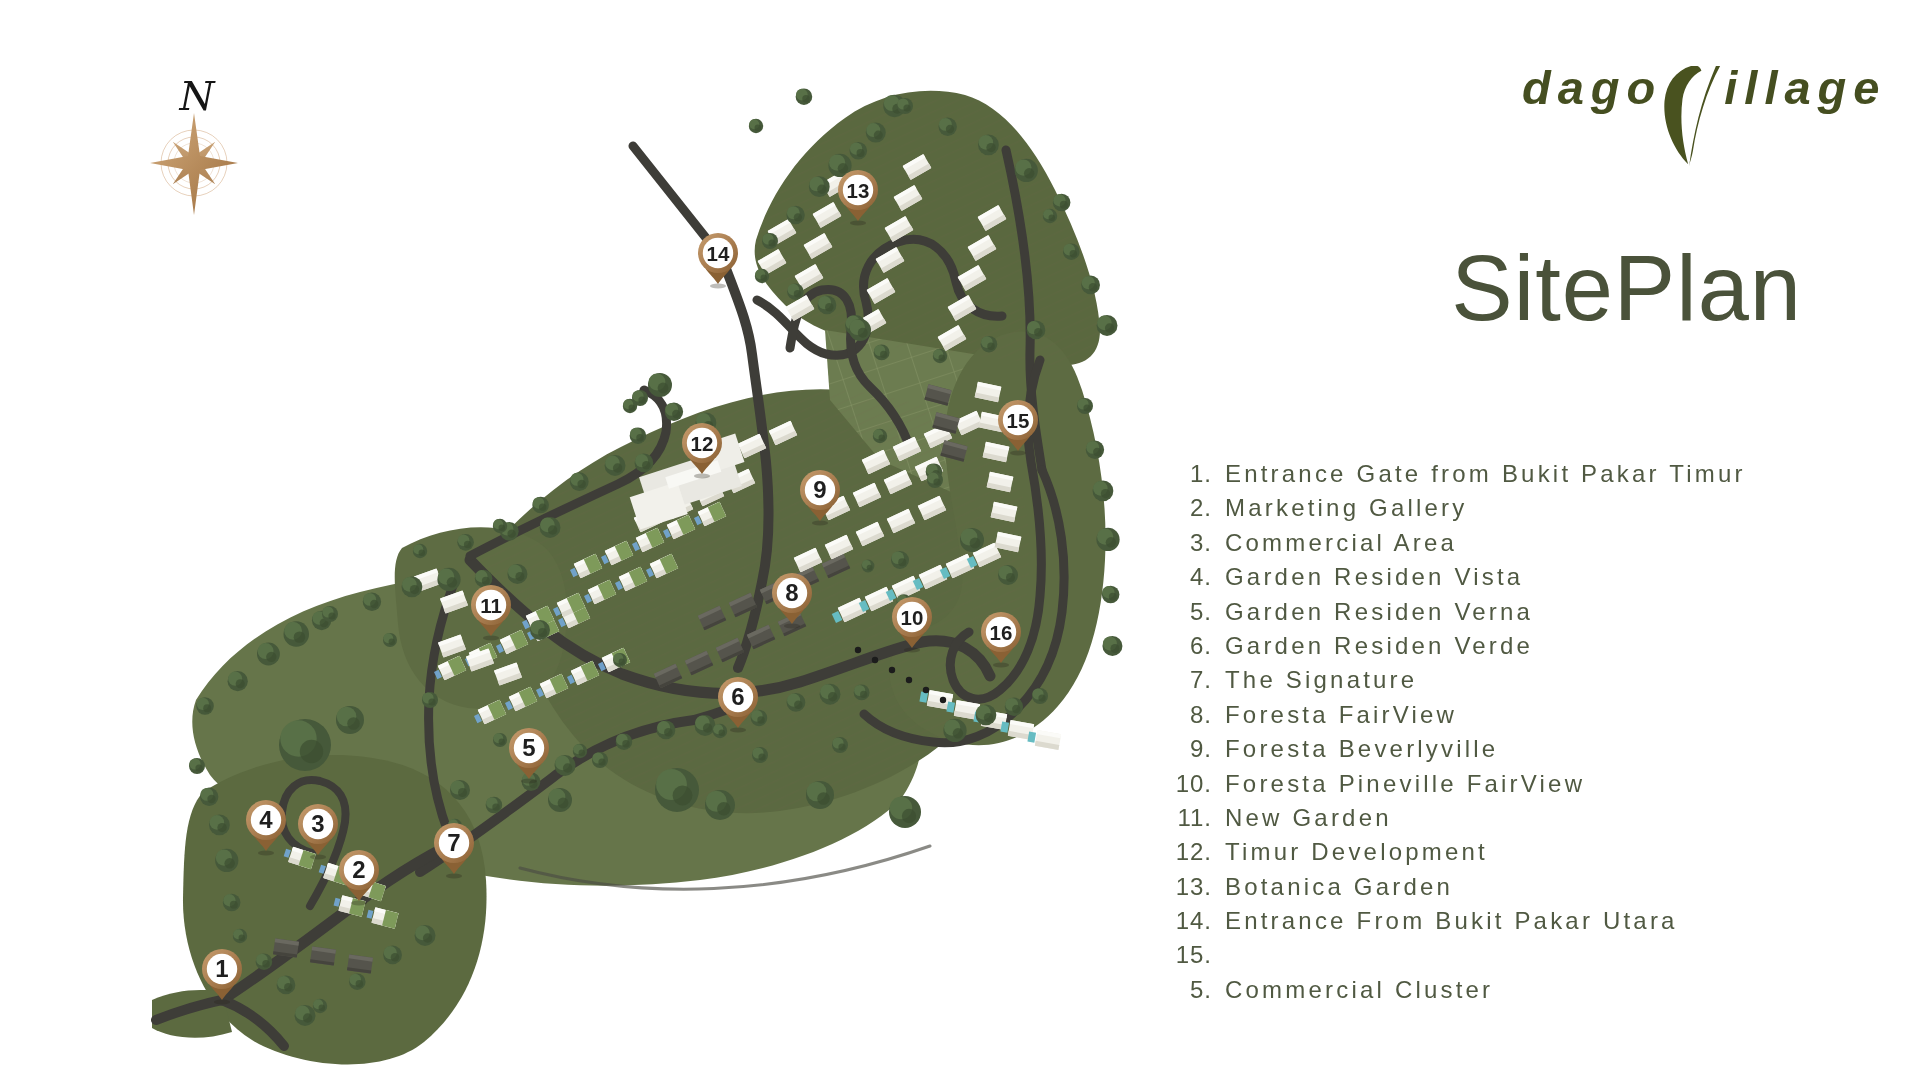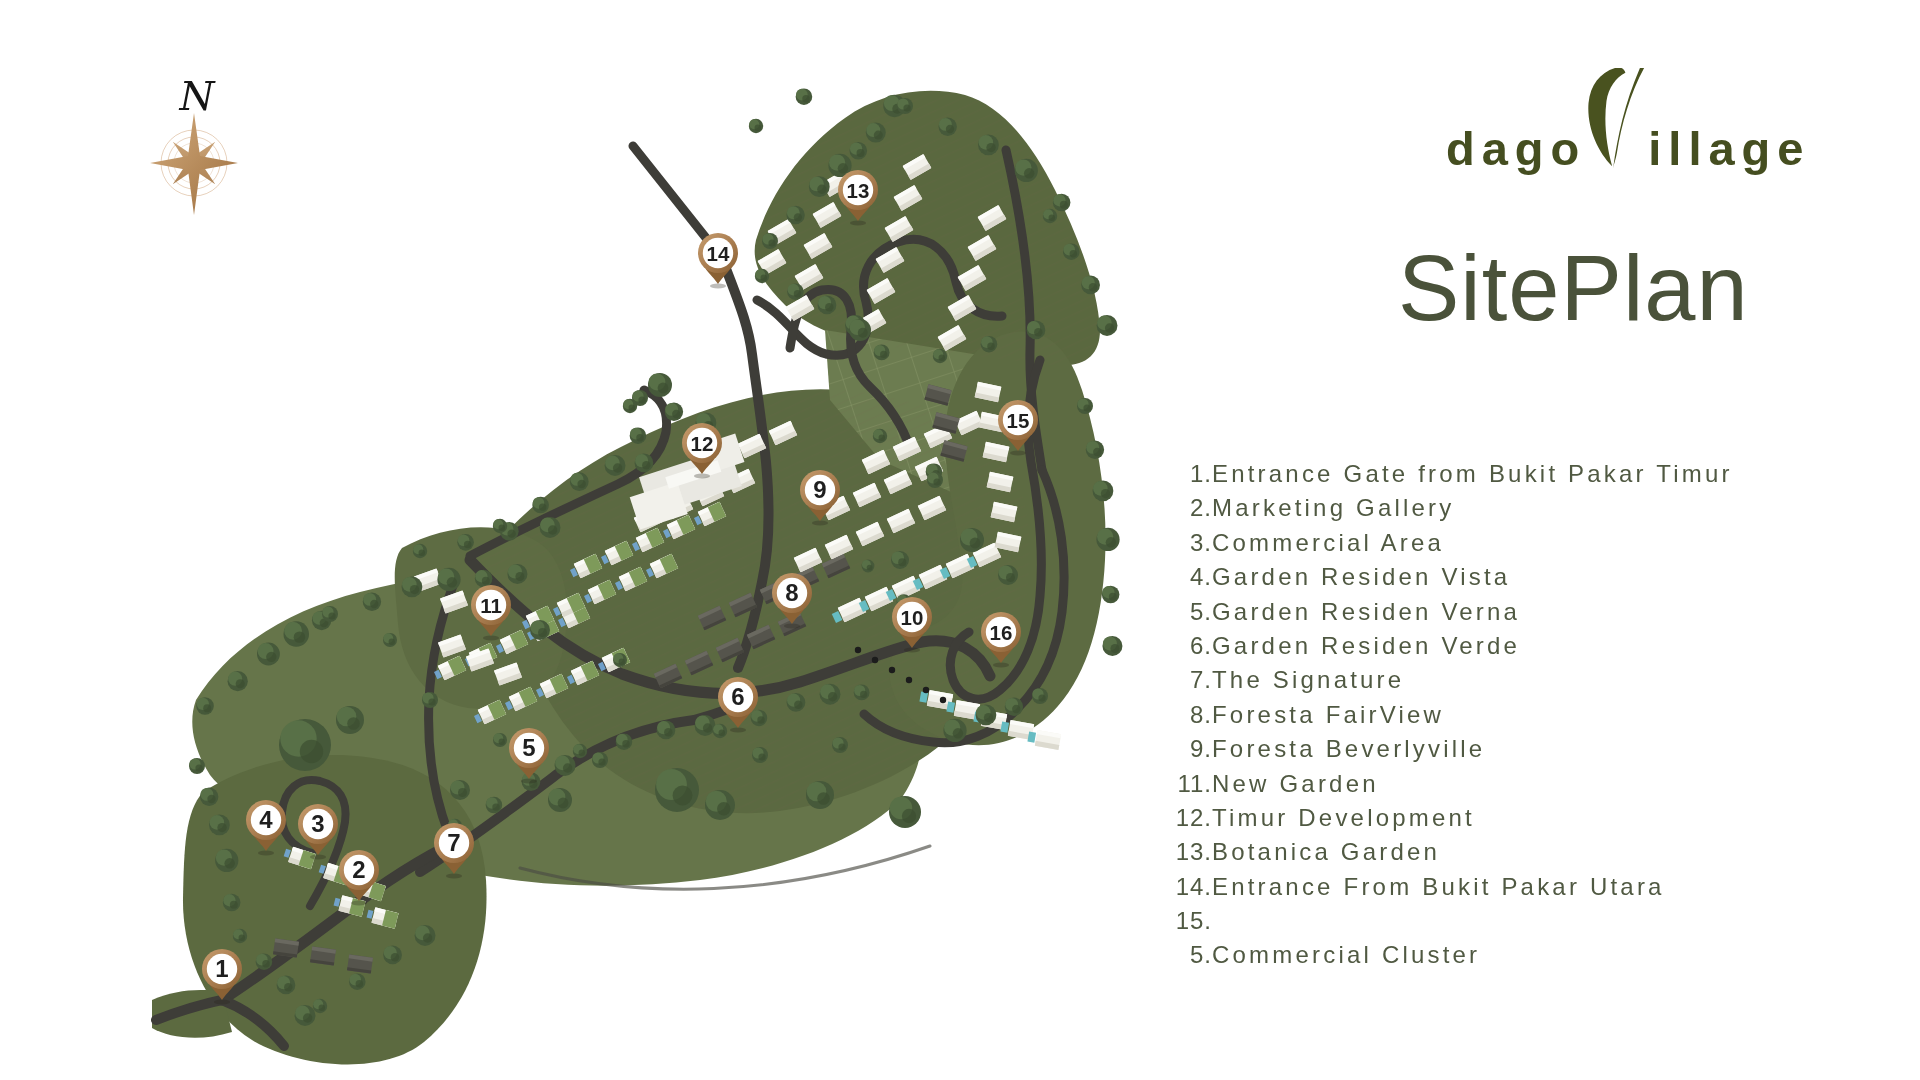--- a/index.html
+++ b/index.html
@@ -7,7 +7,7 @@
          font-family:"Liberation Sans",sans-serif;}
   .map-svg{position:absolute;left:0;top:0;width:1920px;height:1080px;}
   
-  .logo{position:absolute;left:1446px;top:66px;height:104px;display:flex;align-items:flex-end;color:#454e20;}
+  .logo{position:absolute;left:1522px;top:66px;height:104px;display:flex;align-items:flex-start;color:#454e20;font-style:italic;}
   .logo .word{font-size:47px;font-weight:700;letter-spacing:7px;line-height:0.92;}
   .logo .leafv{width:74px;height:104px;margin:0 -4px -2px -8px;flex:none;}
   

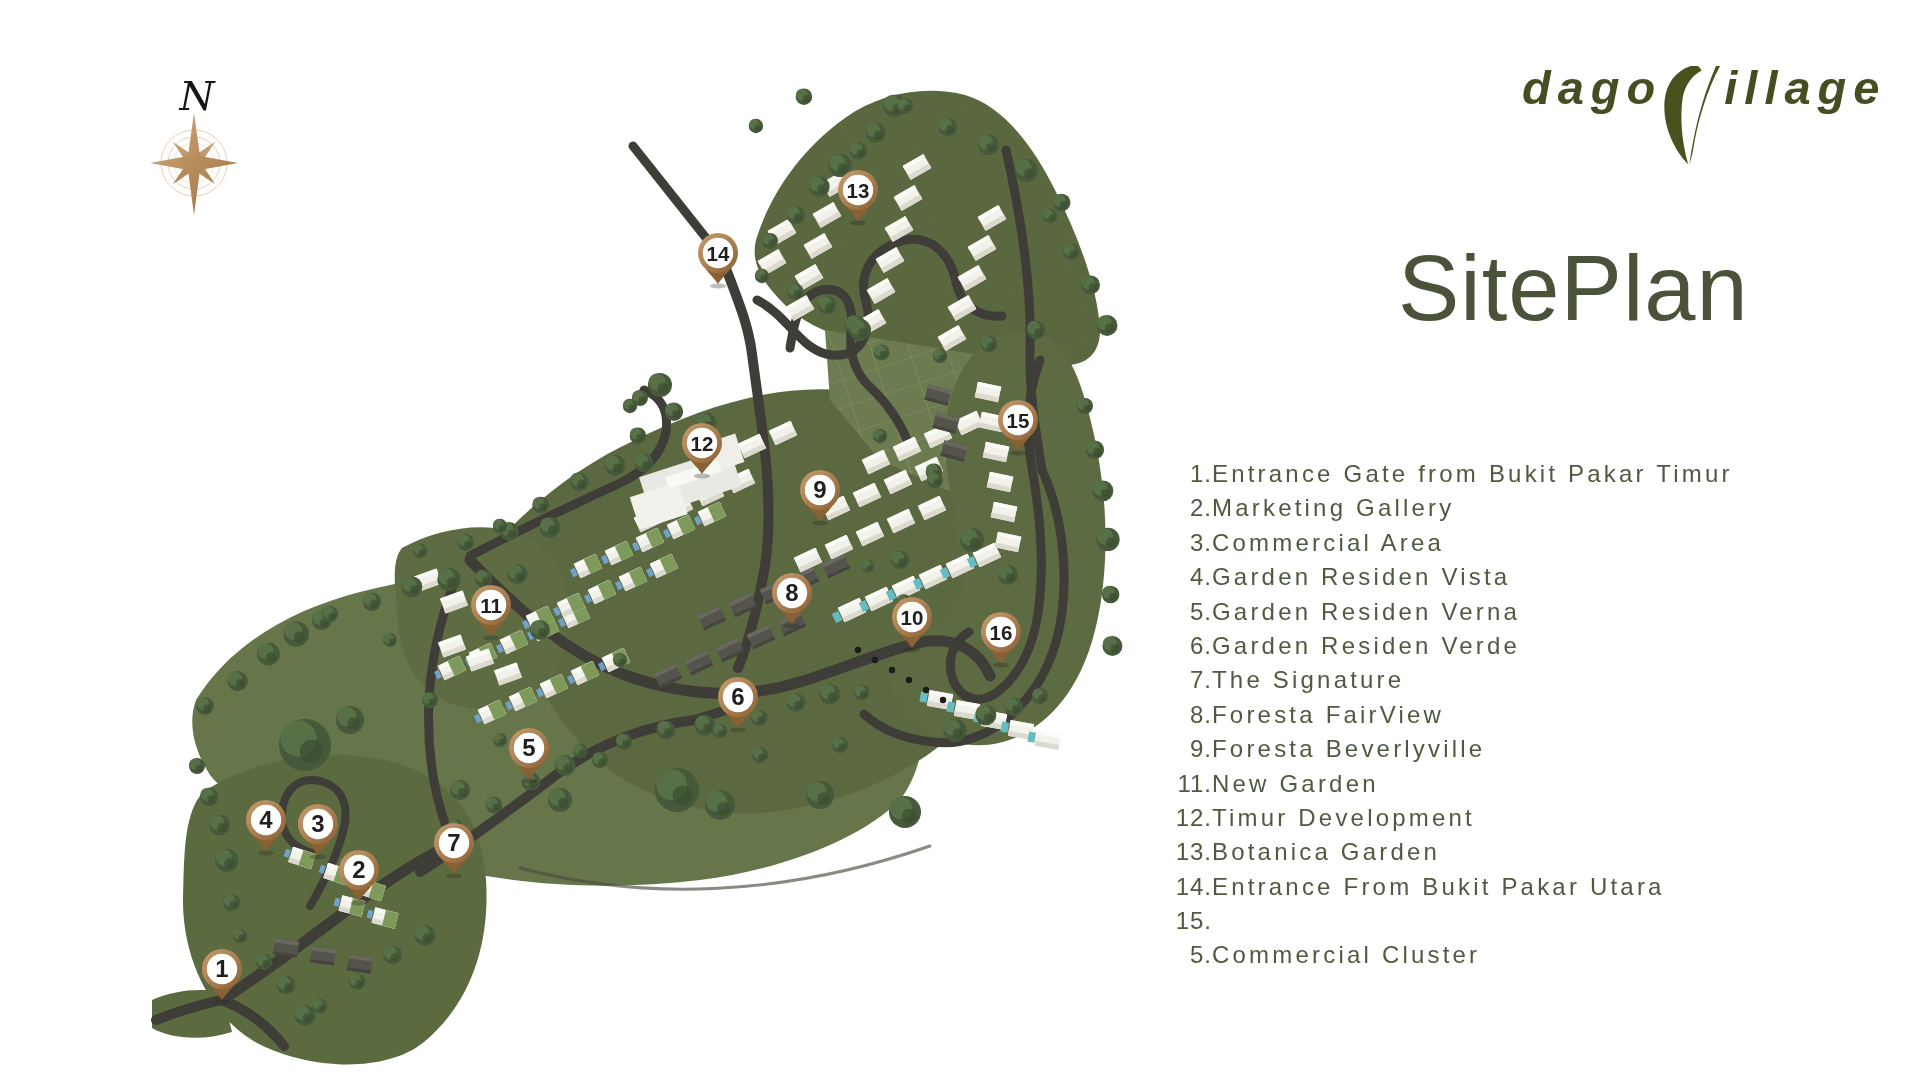--- a/index.html
+++ b/index.html
@@ -11,7 +11,7 @@
   .logo .word{font-size:47px;font-weight:700;letter-spacing:7px;line-height:0.92;}
   .logo .leafv{width:74px;height:104px;margin:0 -4px -2px -8px;flex:none;}
   
-  .title{position:absolute;left:1398px;top:236px;width:404px;text-align:left;
+  .title{position:absolute;left:1398px;top:236px;width:404px;text-align:right;
          font-size:92px;font-weight:400;letter-spacing:1px;color:#4a523a;}
   
   .legend{position:absolute;left:1160px;top:457px;color:#505942;font-size:24px;letter-spacing:3.2px;}

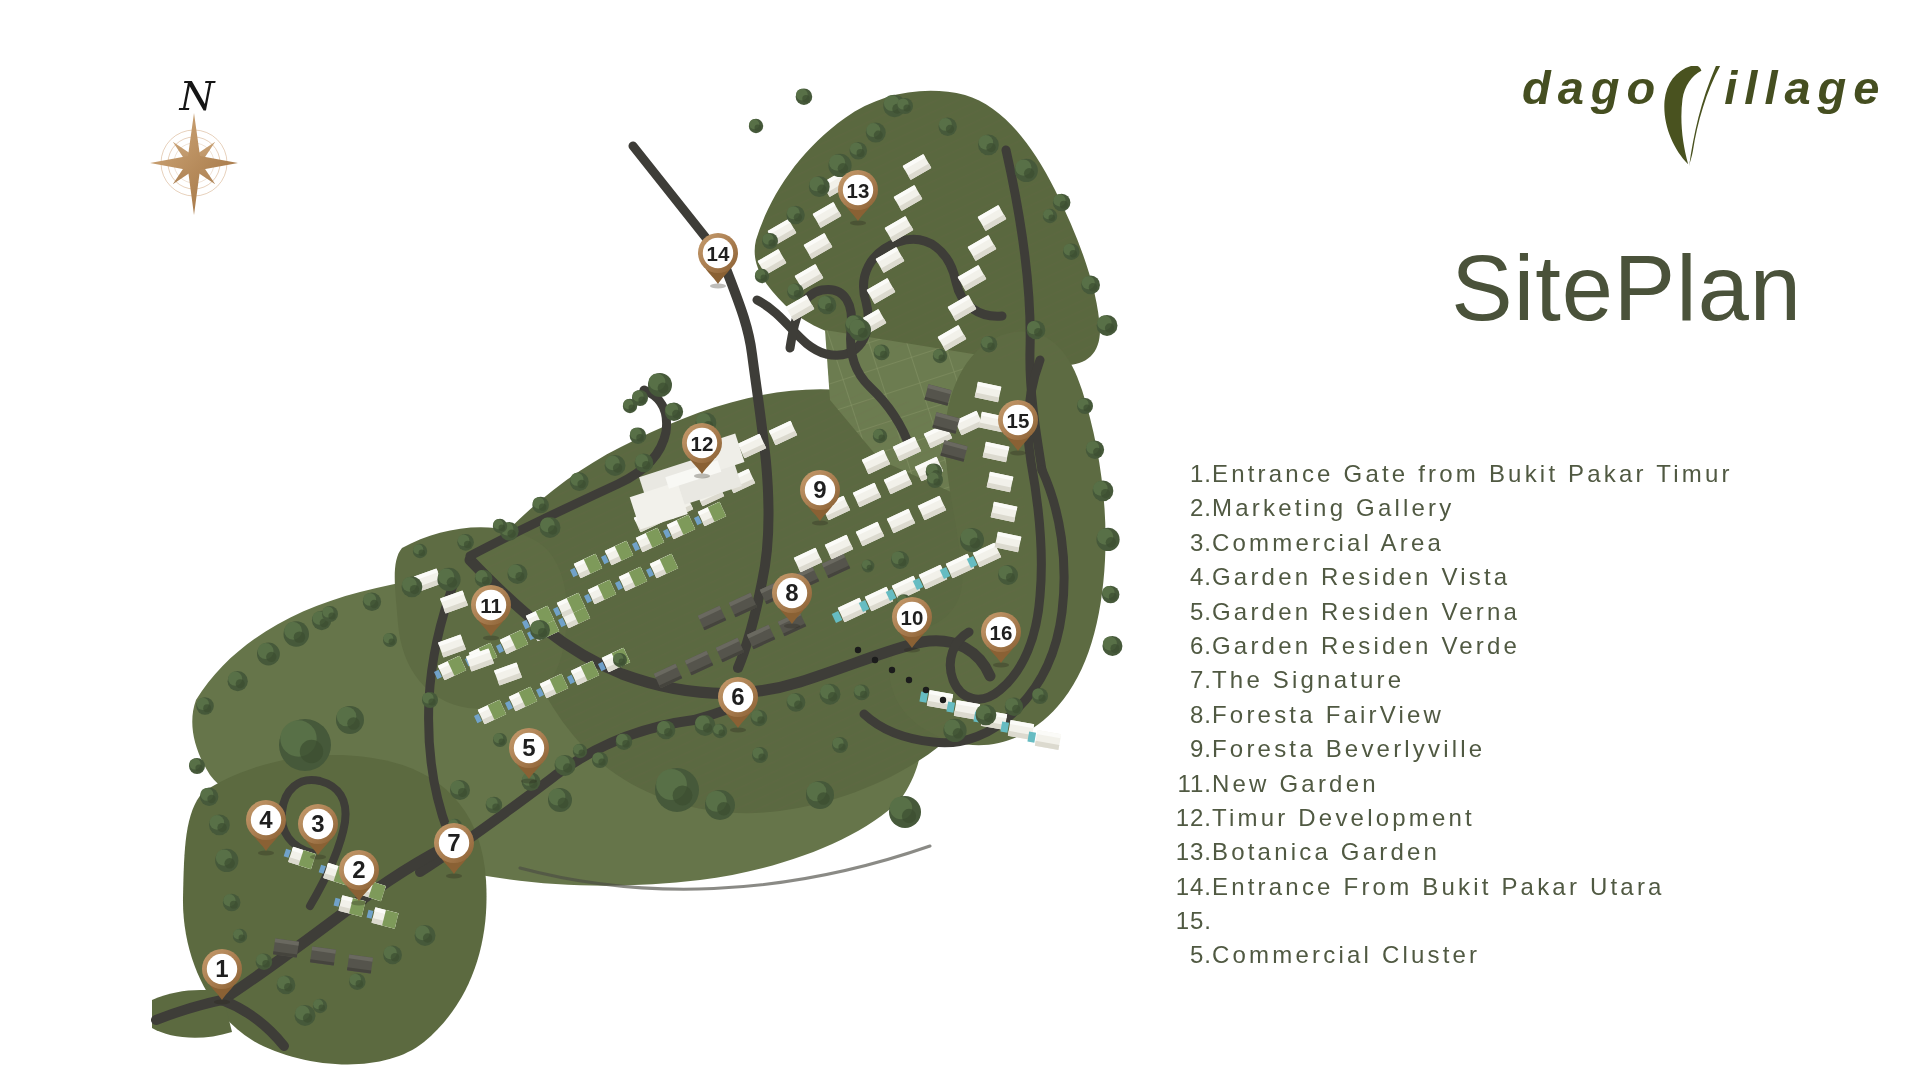--- a/index.html
+++ b/index.html
@@ -18,7 +18,7 @@
   .legend ol{list-style:none;margin:0;padding:0;}
   .legend li{display:flex;align-items:baseline;height:34.4px;line-height:34.4px;white-space:nowrap;}
   .legend .num{flex:none;display:inline-block;width:52px;text-align:right;letter-spacing:1px;}
-  .legend .lbl{}
+  .legend .lbl{margin-left:13px;}
 </style>
 </head>
 <body>

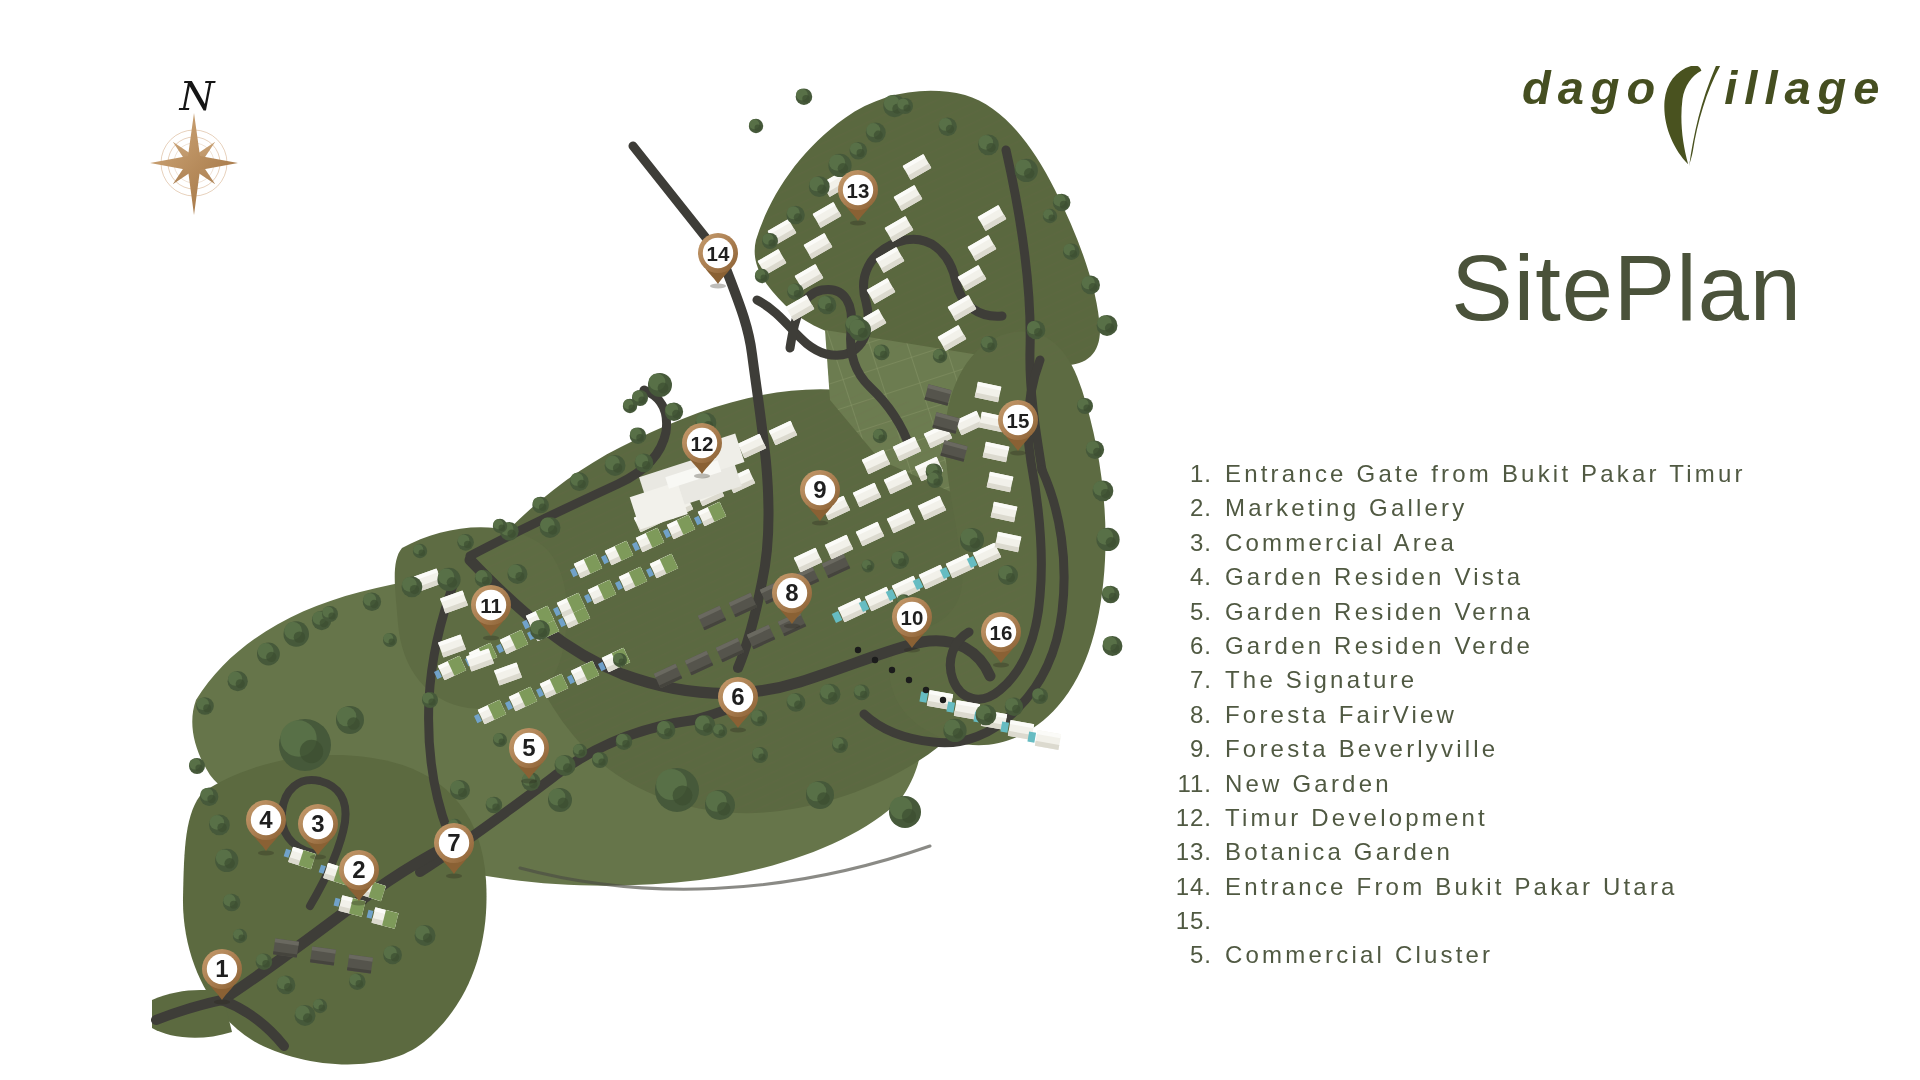--- a/index.html
+++ b/index.html
@@ -527,6 +527,10 @@
           <span class="lbl">Foresta Beverlyville</span>
         </li>
         <li>
+          <span class="num">10.</span>
+          <span class="lbl">Foresta  Pineville FairView</span>
+        </li>
+        <li>
           <span class="num">11.</span>
           <span class="lbl">New Garden</span>
         </li>

